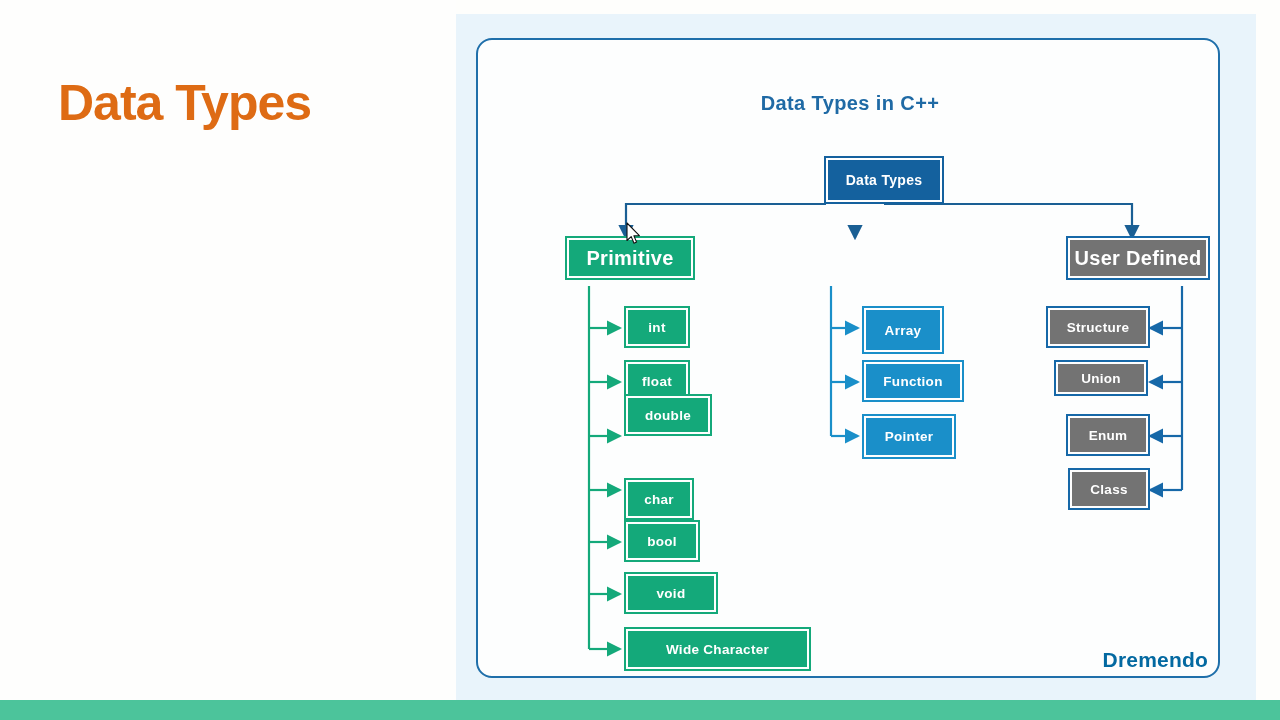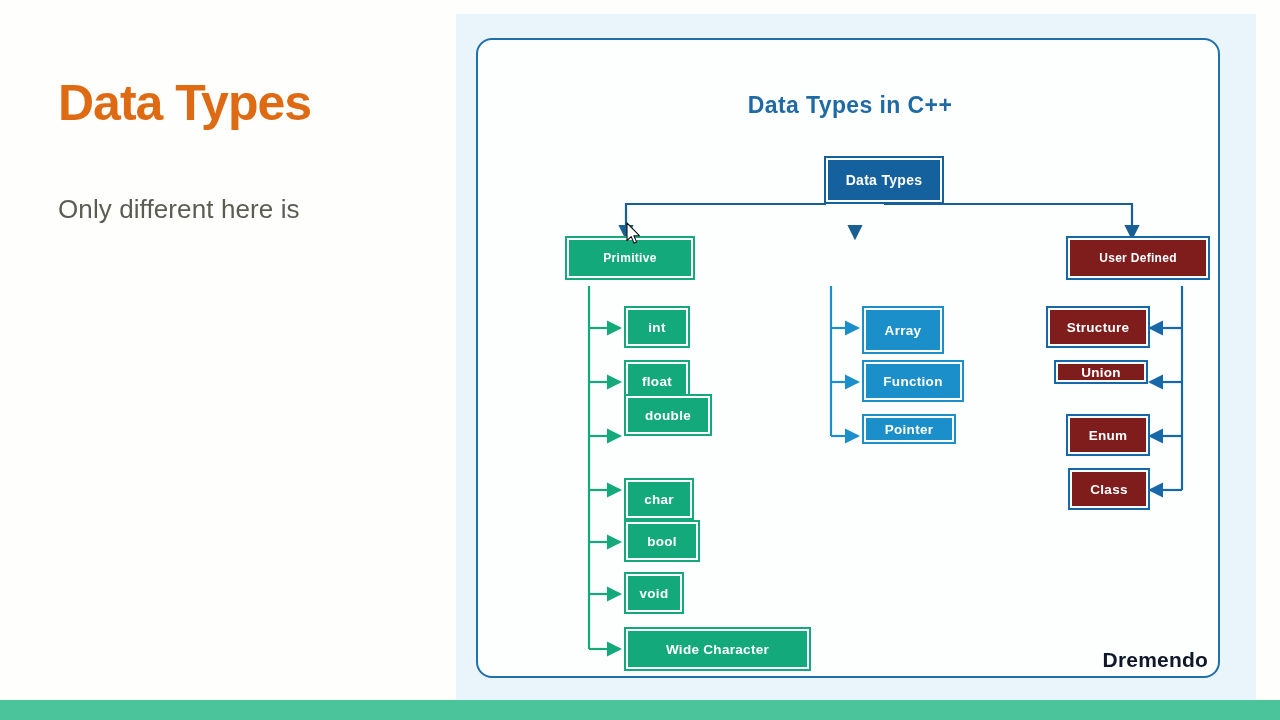--- a/index.html
+++ b/index.html
@@ -84,7 +84,7 @@
     left: 0; top: 52px;
     width: 744px;
     text-align: center;
-    font-size: 23px;
+    font-size: 20px;
     font-weight: bold;
     color: #1f6aa5;
     letter-spacing: 0.4px;

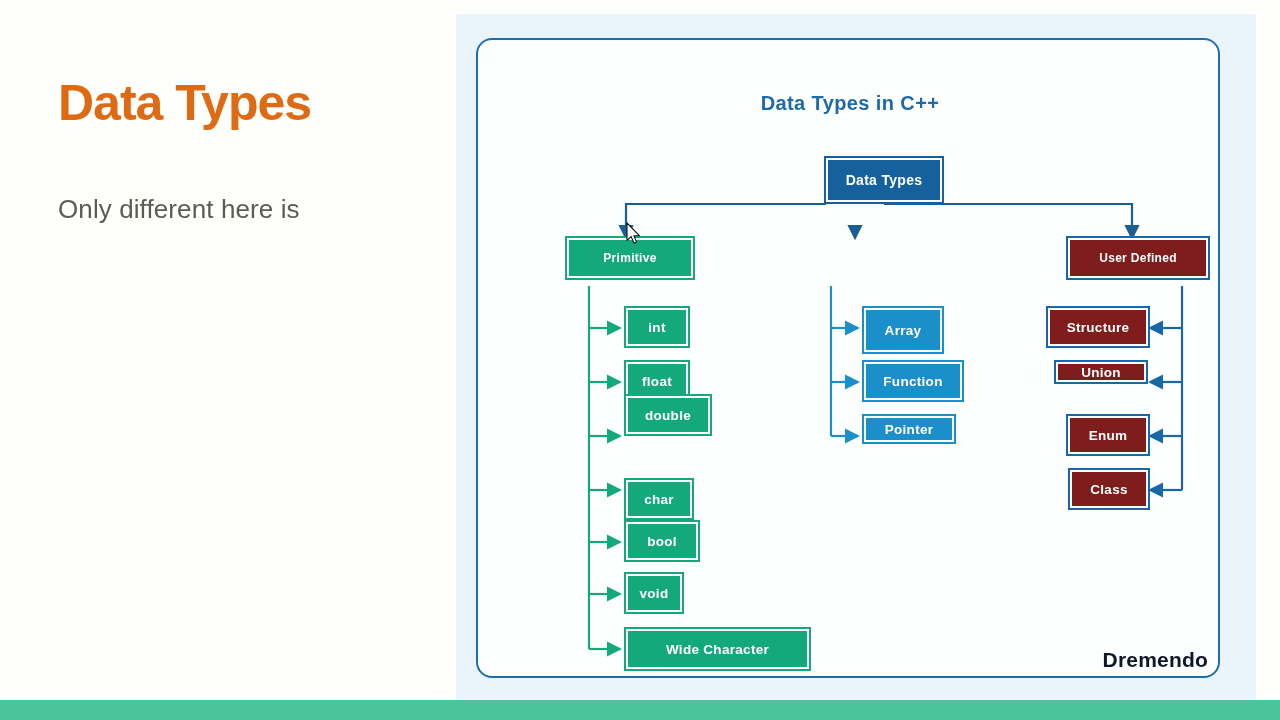--- a/index.html
+++ b/index.html
@@ -166,7 +166,6 @@
 
   <div id="left-col">
     <div id="page-title">Data Types</div>
-    <div id="body-line-1" class="body-line">Only different here is</div>
   </div>
 
   <div id="image-panel">

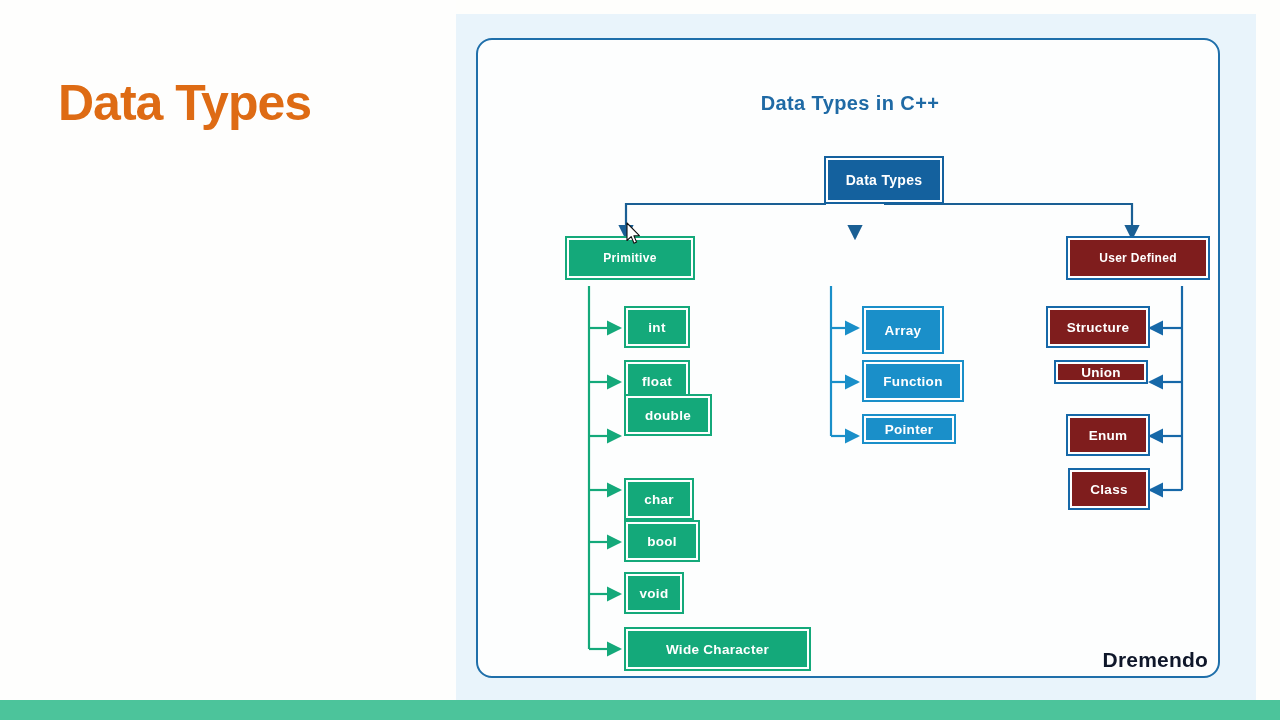--- a/index.html
+++ b/index.html
@@ -146,7 +146,7 @@
     background: #7f1d1d;
     box-shadow: 0 0 0 2px #1668a8;
   }
-  .lvl1 { font-size: 12px; }
+  .lvl1 { font-size: 20px; }
   .lvl2 { font-size: 13.5px; }
 
   

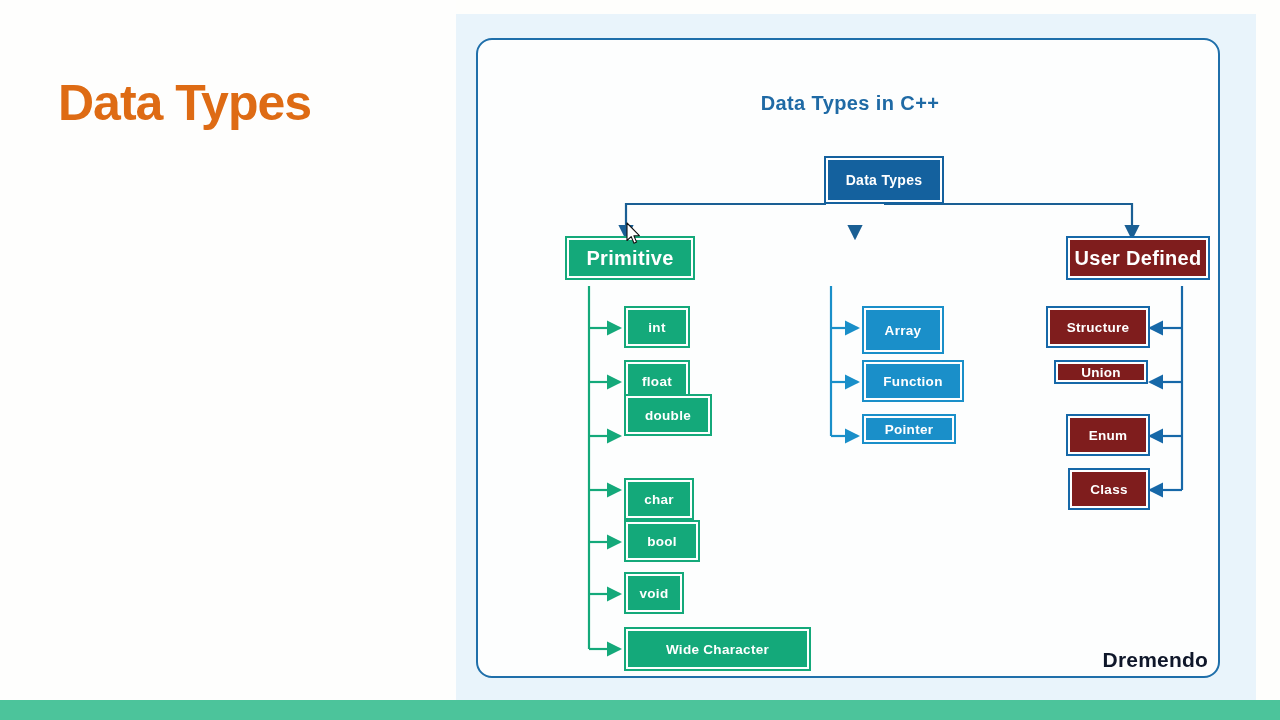--- a/index.html
+++ b/index.html
@@ -143,7 +143,7 @@
     box-shadow: 0 0 0 2px #1a8fc9;
   }
   .n-dark {
-    background: #7f1d1d;
+    background: #737373;
     box-shadow: 0 0 0 2px #1668a8;
   }
   .lvl1 { font-size: 20px; }

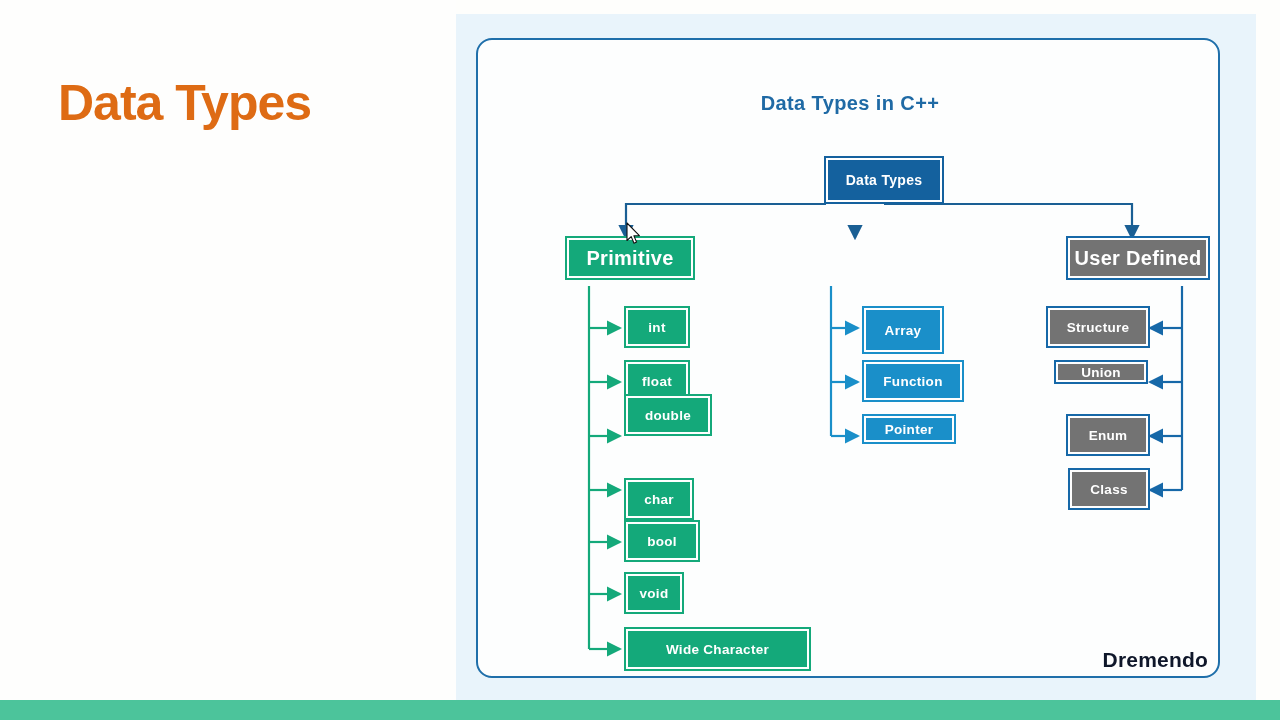--- a/index.html
+++ b/index.html
@@ -273,7 +273,7 @@
         <div class="node n-dark lvl2" style="left:570px; top:268px; width:100px; height:38px;">
           <span class="node-label">Structure</span>
         </div>
-        <div class="node n-dark lvl2" style="left:578px; top:322px; width:90px; height:20px;">
+        <div class="node n-dark lvl2" style="left:578px; top:322px; width:90px; height:32px;">
           <span class="node-label">Union</span>
         </div>
         <div class="node n-dark lvl2" style="left:590px; top:376px; width:80px; height:38px;">

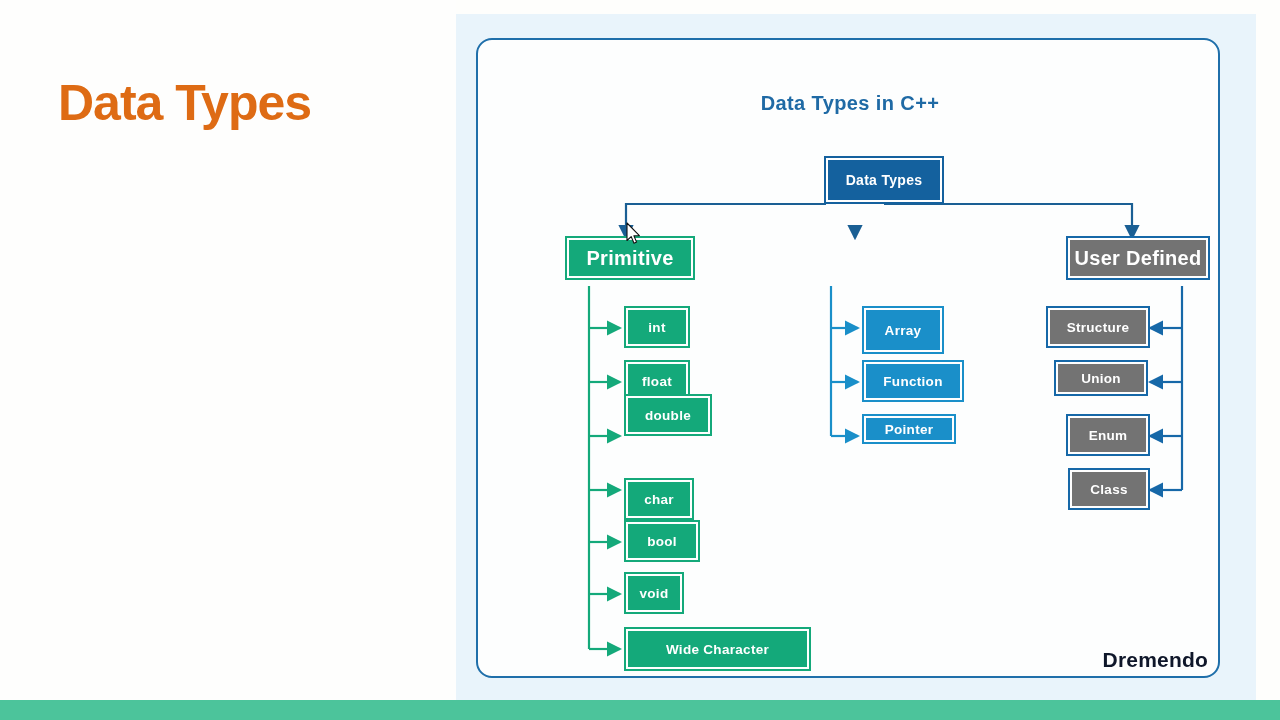--- a/index.html
+++ b/index.html
@@ -266,7 +266,7 @@
         <div class="node n-blue lvl2" style="left:386px; top:322px; width:98px; height:38px;">
           <span class="node-label">Function</span>
         </div>
-        <div class="node n-blue lvl2" style="left:386px; top:376px; width:90px; height:26px;">
+        <div class="node n-blue lvl2" style="left:386px; top:376px; width:90px; height:41px;">
           <span class="node-label">Pointer</span>
         </div>
 

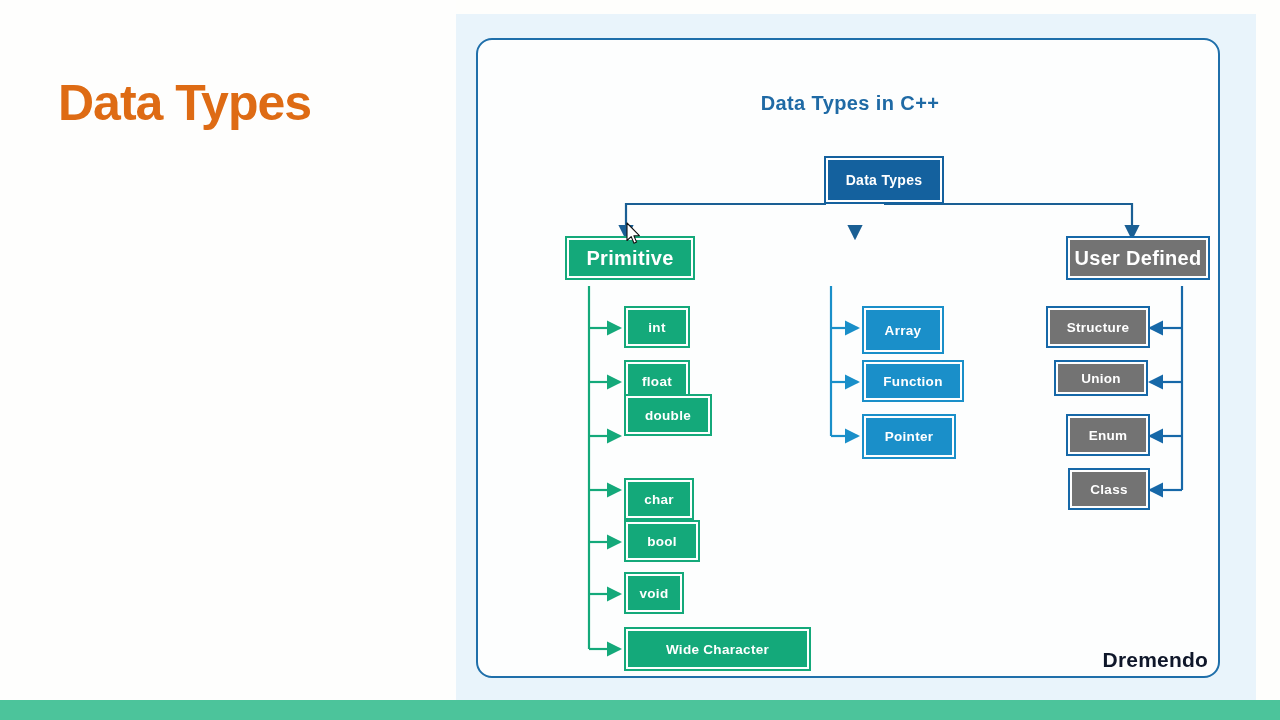--- a/index.html
+++ b/index.html
@@ -253,7 +253,7 @@
         <div class="node n-green lvl2" style="left:148px; top:482px; width:72px; height:38px;">
           <span class="node-label">bool</span>
         </div>
-        <div class="node n-green lvl2" style="left:148px; top:534px; width:56px; height:38px;">
+        <div class="node n-green lvl2" style="left:148px; top:534px; width:90px; height:38px;">
           <span class="node-label">void</span>
         </div>
         <div class="node n-green lvl2" style="left:148px; top:589px; width:183px; height:40px;">

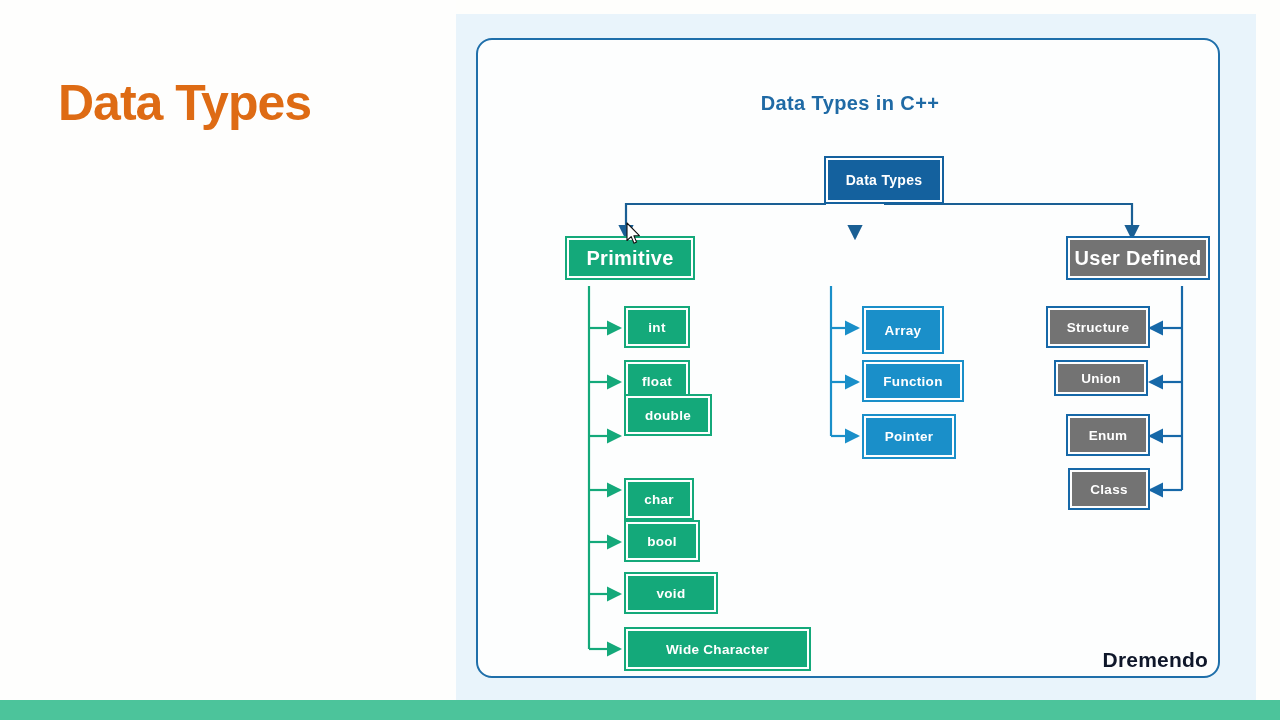--- a/index.html
+++ b/index.html
@@ -96,7 +96,7 @@
     text-align: right;
     font-size: 21px;
     font-weight: bold;
-    color: #0f172a;
+    color: #0369a1;
     letter-spacing: 0.2px;
   }
 

